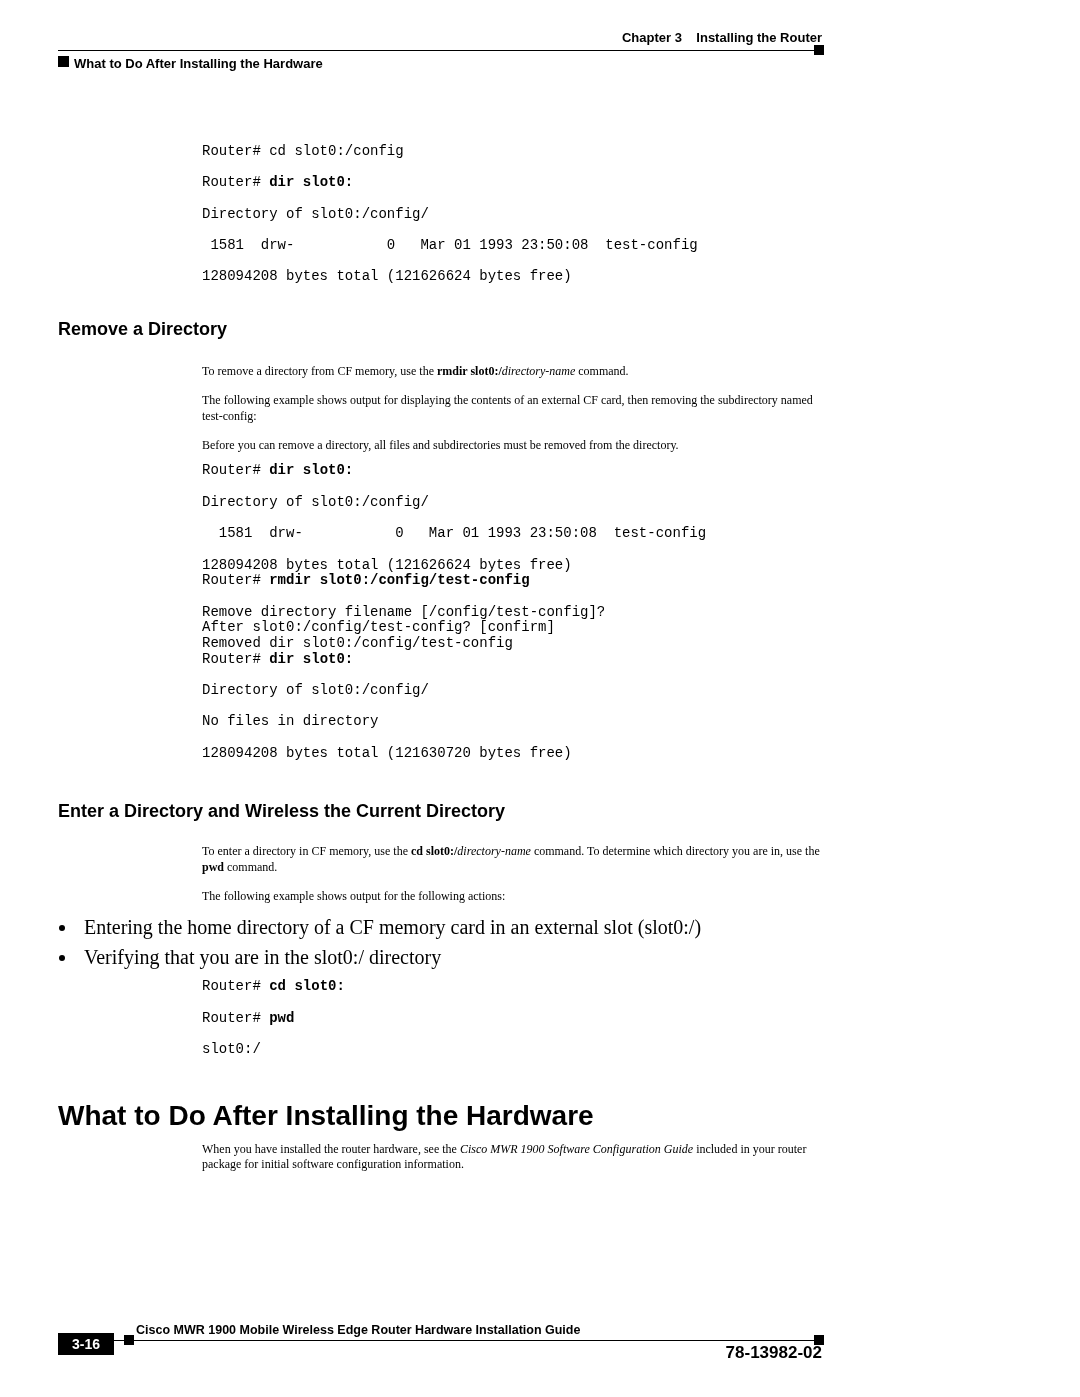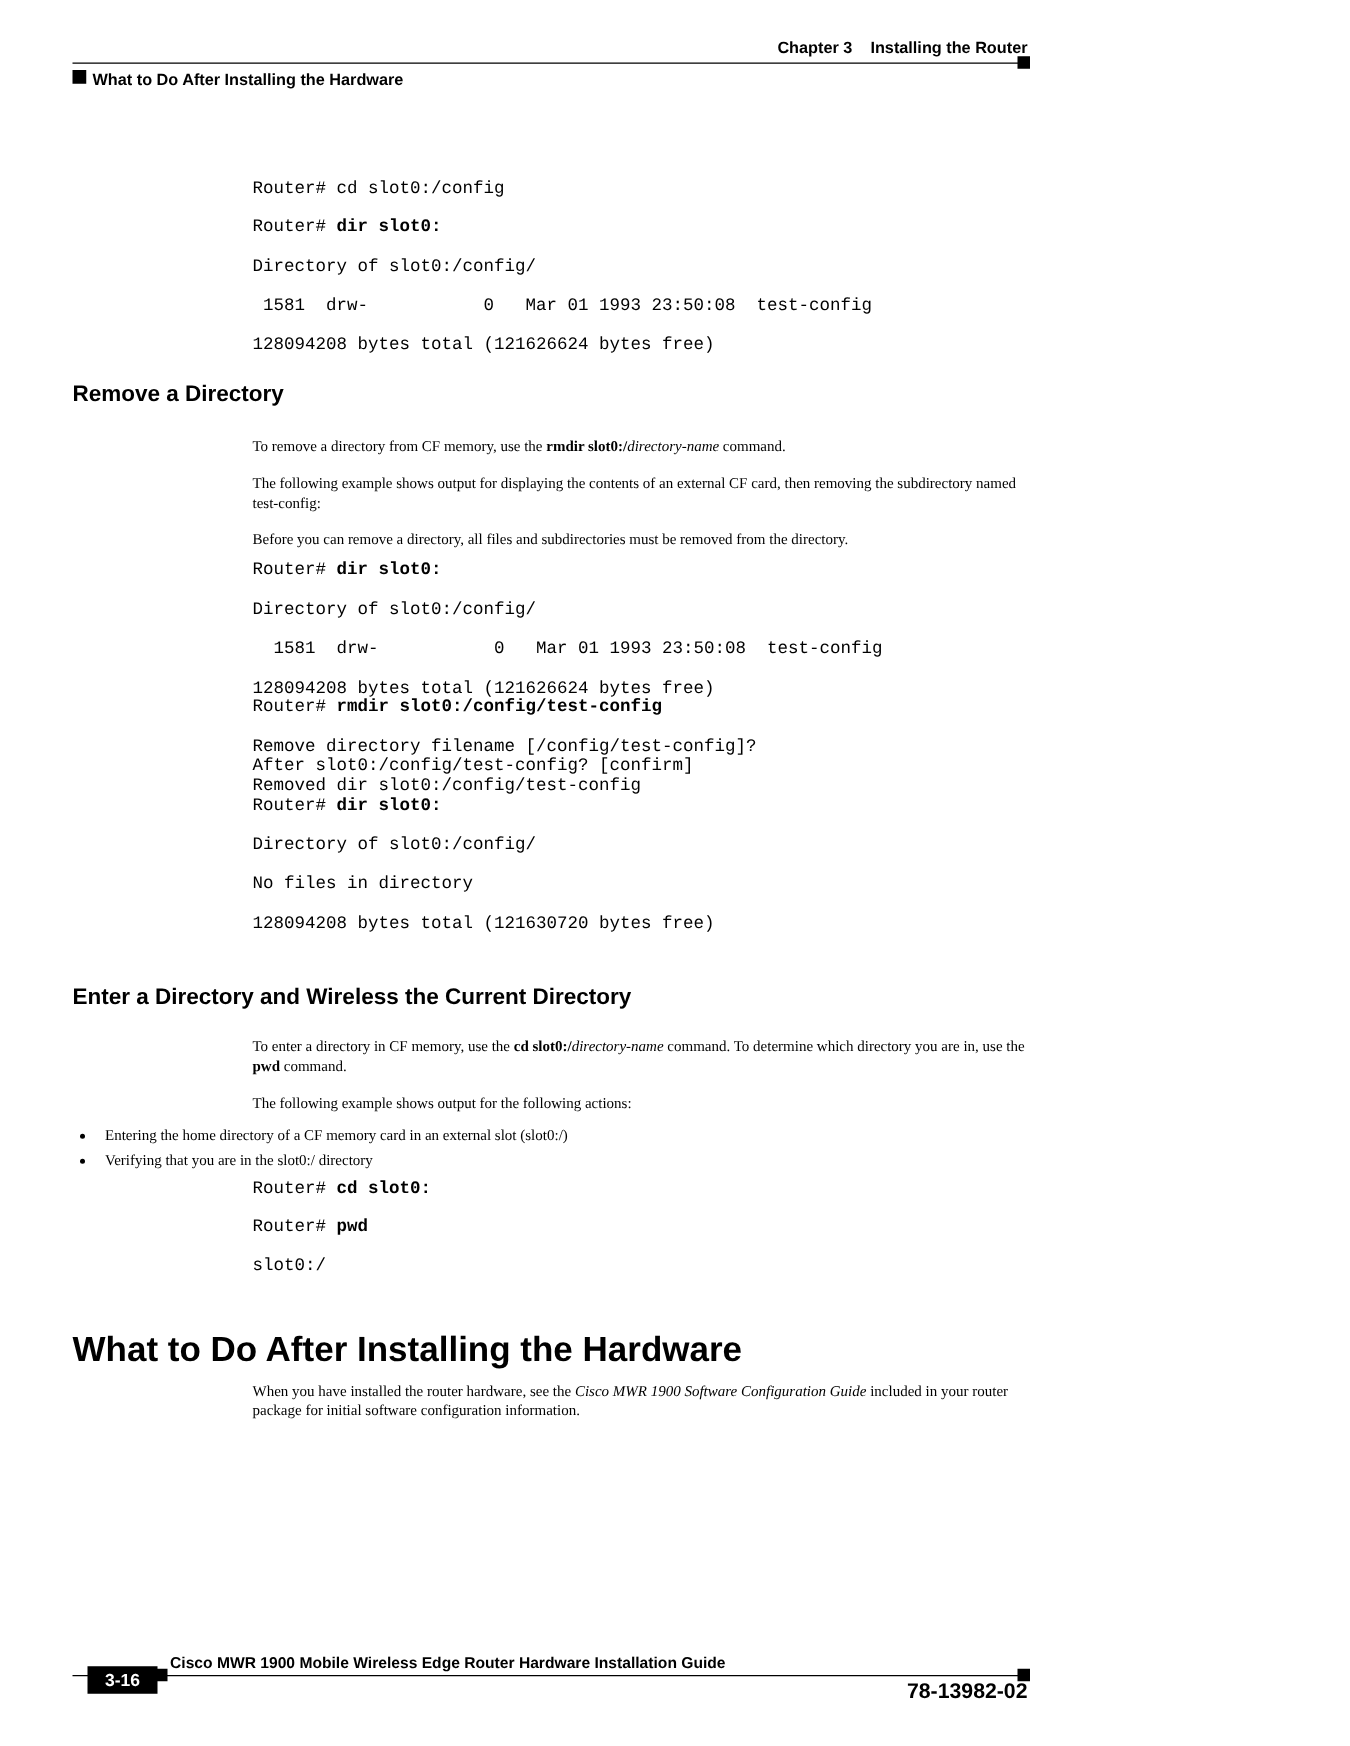--- a/index.html
+++ b/index.html
@@ -23,7 +23,7 @@
   pre.code { font-family: "Courier New", Courier, monospace; font-size: 14px; line-height: 1.12; white-space: pre; margin-top: 38px; }
   pre.code .b { font-weight: 700; }
 
-  h3.subhead { font-family: Arial, Helvetica, sans-serif; font-weight: 700; font-size: 18px; margin-top: 20px; }
+  h3.subhead { font-family: Arial, Helvetica, sans-serif; font-weight: 700; font-size: 18px; margin-top: 34px; }
   h3.subhead2 { font-family: Arial, Helvetica, sans-serif; font-weight: 700; font-size: 18px; margin-top: 40px; }
 
   h2.mainhead { font-family: Arial, Helvetica, sans-serif; font-weight: 700; font-size: 28px; margin-top: 42px; }

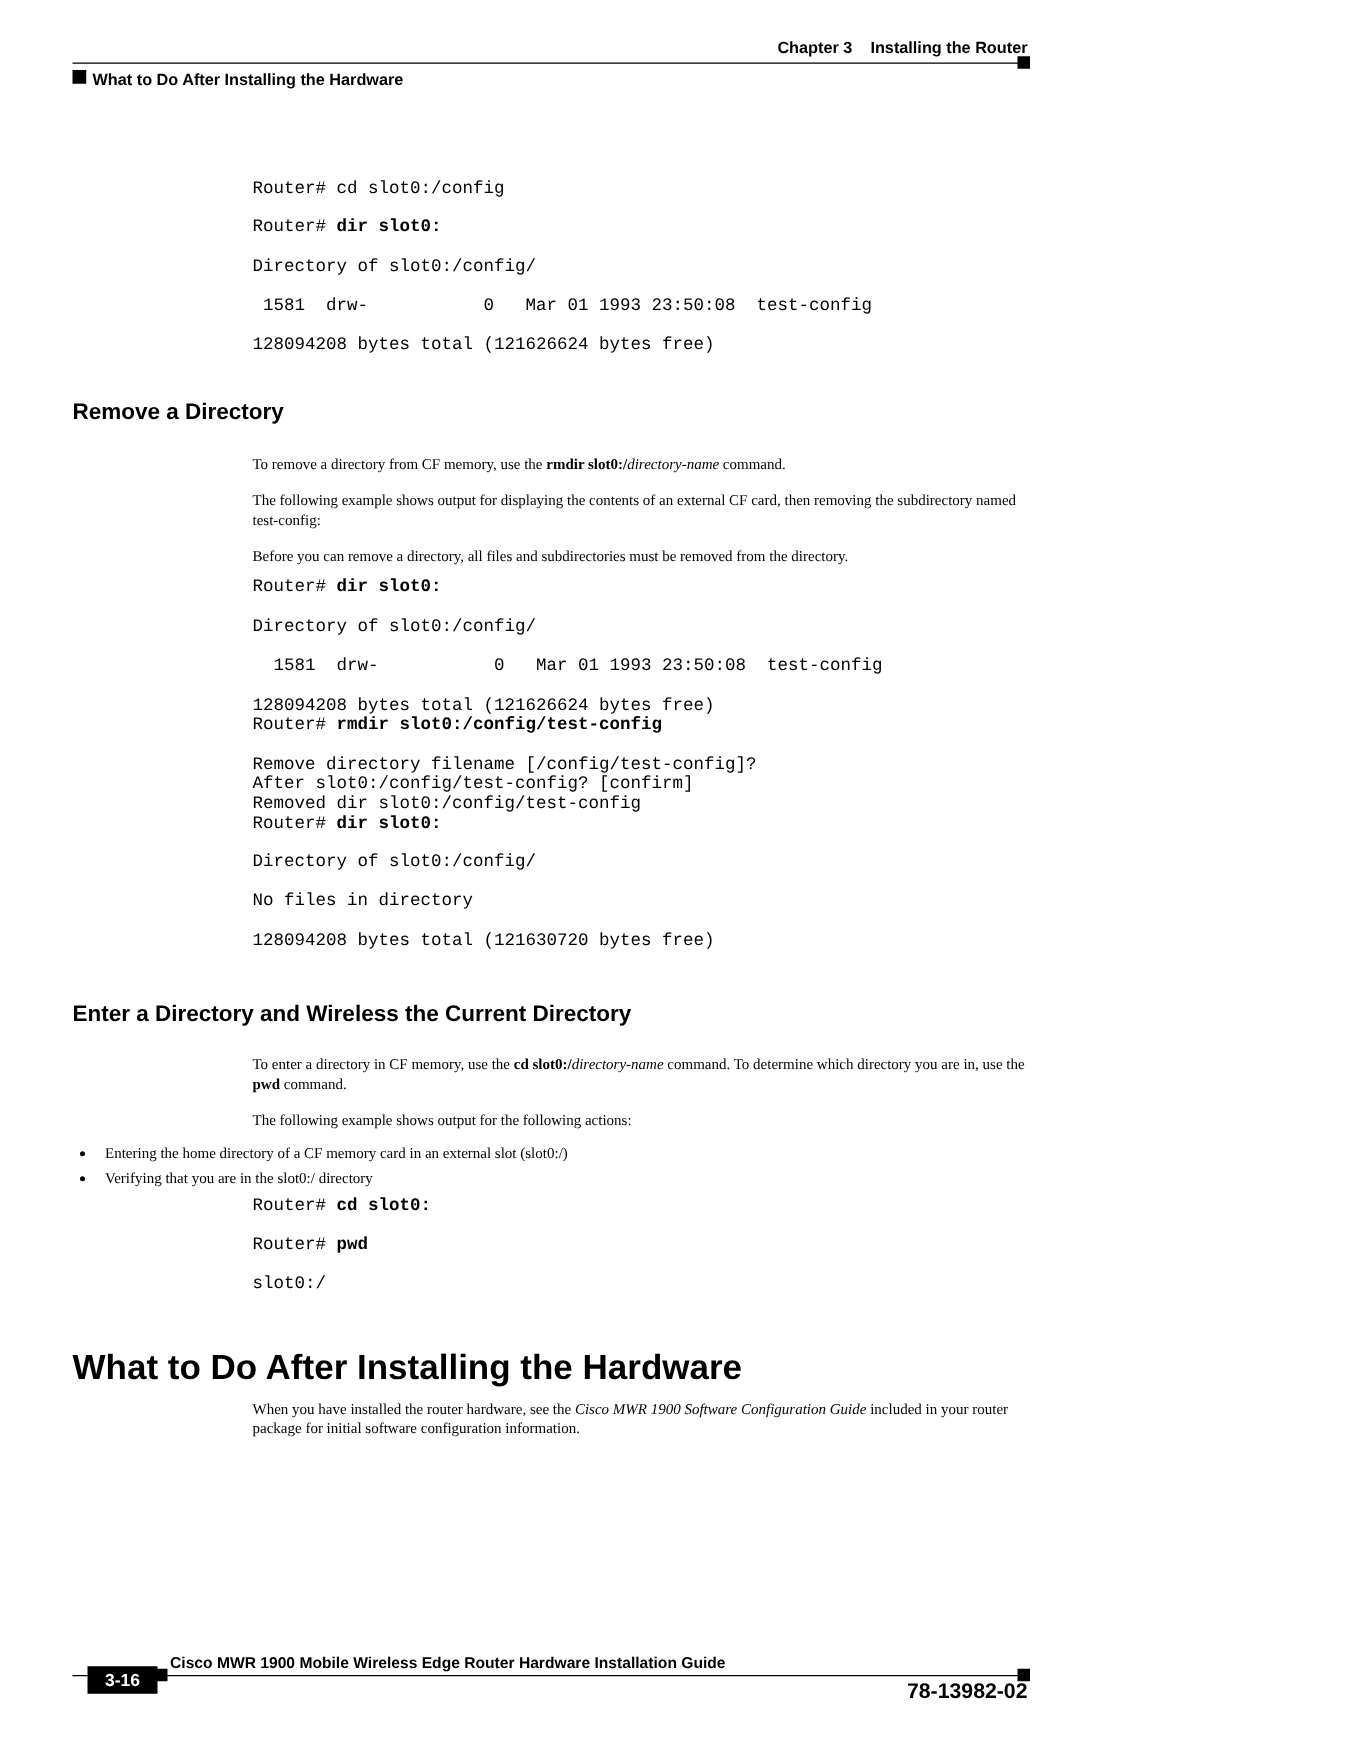--- a/index.html
+++ b/index.html
@@ -33,7 +33,7 @@
   p.body .i { font-style: italic; }
 
   ul.bul { margin-top: 10px; margin-left: 20px; }
-  ul.bul li { font-size: 12px; line-height: 1.35; margin-top: 3px; list-style-position: outside; padding-left: 6px; }
+  ul.bul li { font-size: 20px; line-height: 1.35; margin-top: 3px; list-style-position: outside; padding-left: 6px; }
 
   
   .ftr { position: absolute; left: 58px; right: 58px; bottom: 30px; height: 44px; }

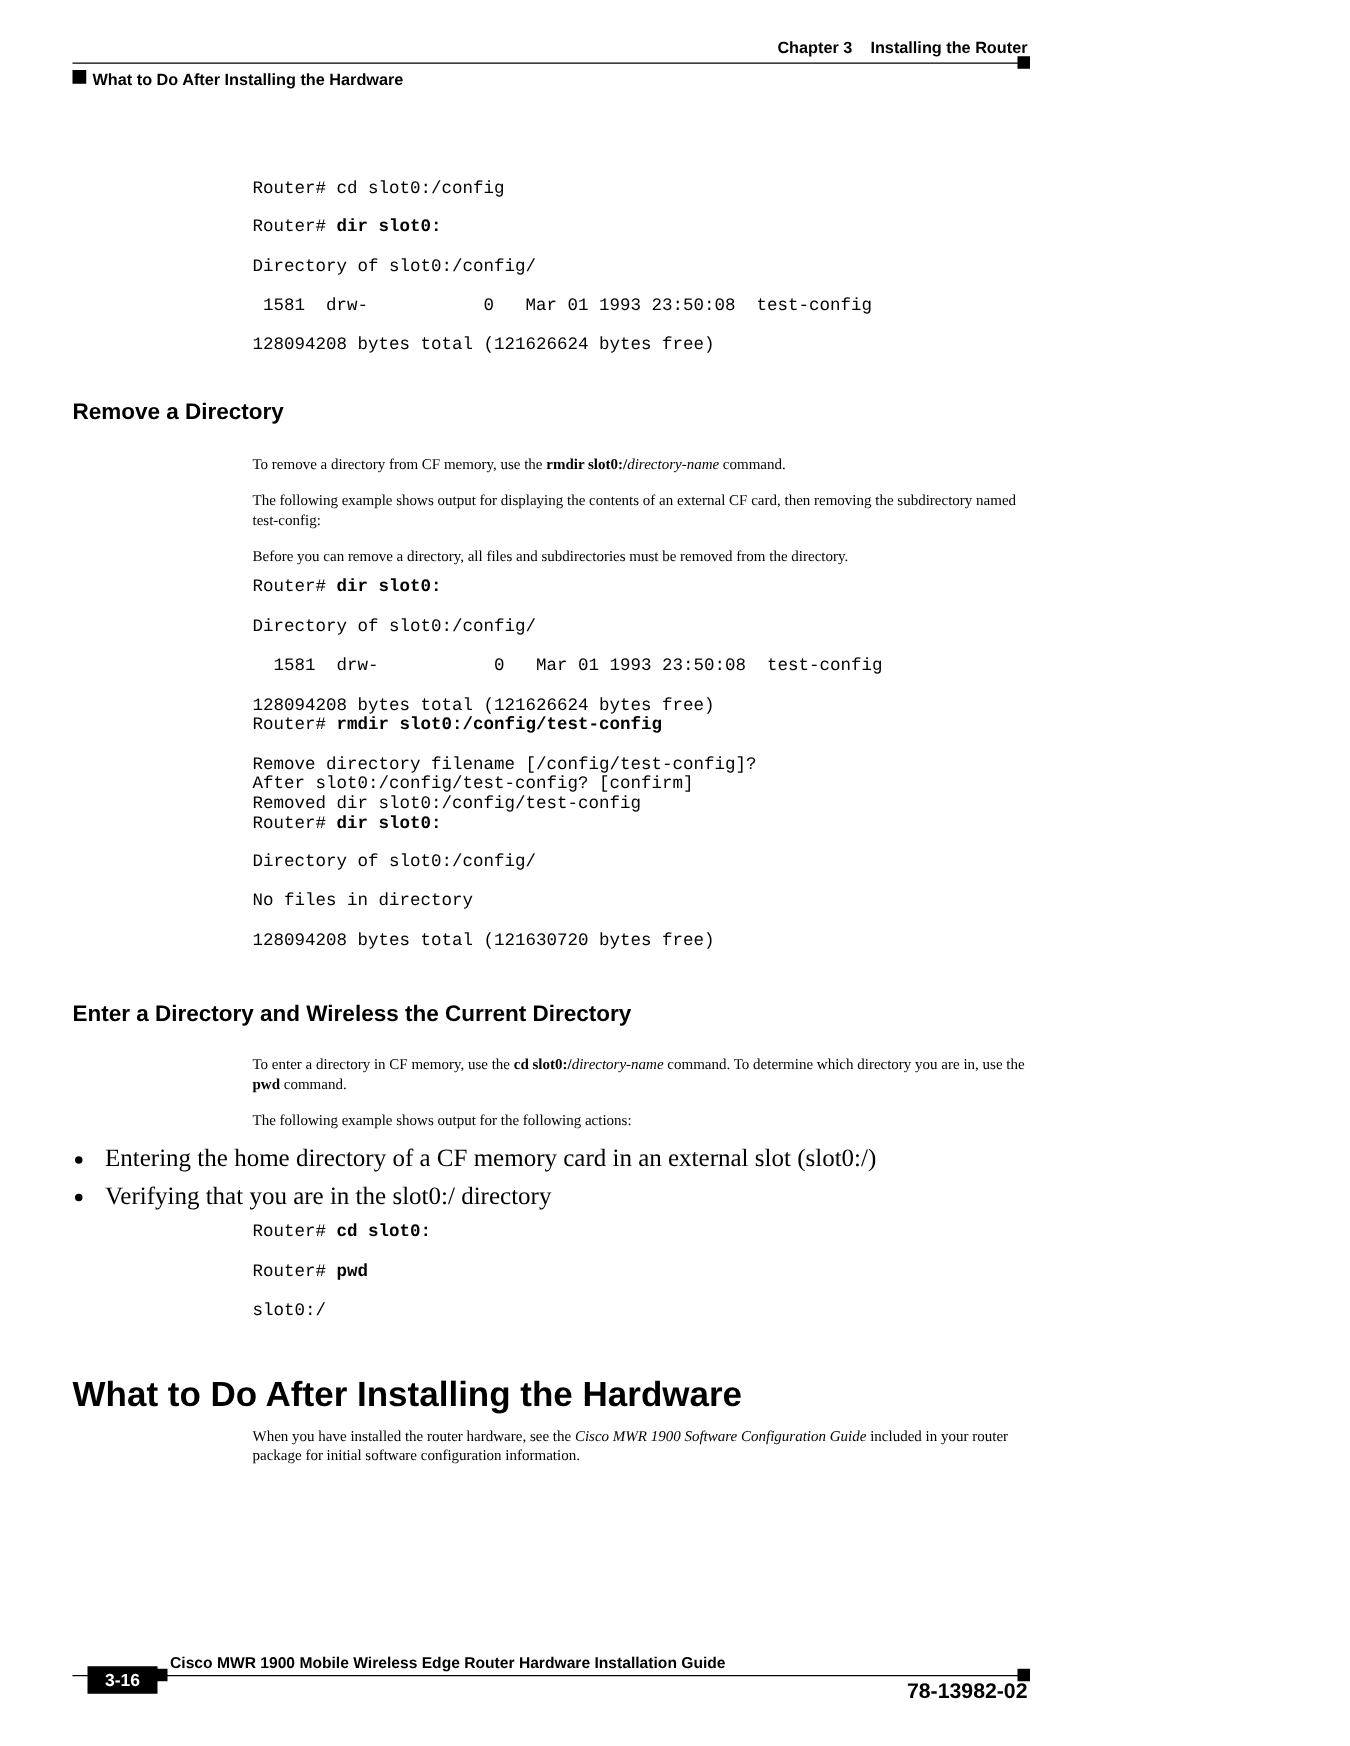--- a/index.html
+++ b/index.html
@@ -40,7 +40,7 @@
   .ftr-title { position: absolute; left: 78px; top: 0; font-family: Arial, Helvetica, sans-serif; font-weight: 700; font-size: 12.5px; }
   .ftr-rule { position: absolute; left: 0; right: 0; top: 17px; border-top: 1.5px solid #000; }
   .ftr-rule-box { position: absolute; left: 66px; top: 12px; width: 10px; height: 10px; background: #000; }
-  .ftr-page { position: absolute; left: 12px; top: 10px; width: 56px; height: 22px; background: #000; color: #fff; font-family: Arial, Helvetica, sans-serif; font-weight: 700; font-size: 14px; text-align: center; line-height: 22px; }
+  .ftr-page { position: absolute; left: 0; top: 10px; width: 56px; height: 22px; background: #000; color: #fff; font-family: Arial, Helvetica, sans-serif; font-weight: 700; font-size: 14px; text-align: center; line-height: 22px; }
   .ftr-doc { position: absolute; right: 0; top: 20px; font-family: Arial, Helvetica, sans-serif; font-weight: 700; font-size: 17px; } 
   .ftr-right-stop { position: absolute; right: -2px; top: 12px; width: 10px; height: 10px; background: #000; }
 </style>

